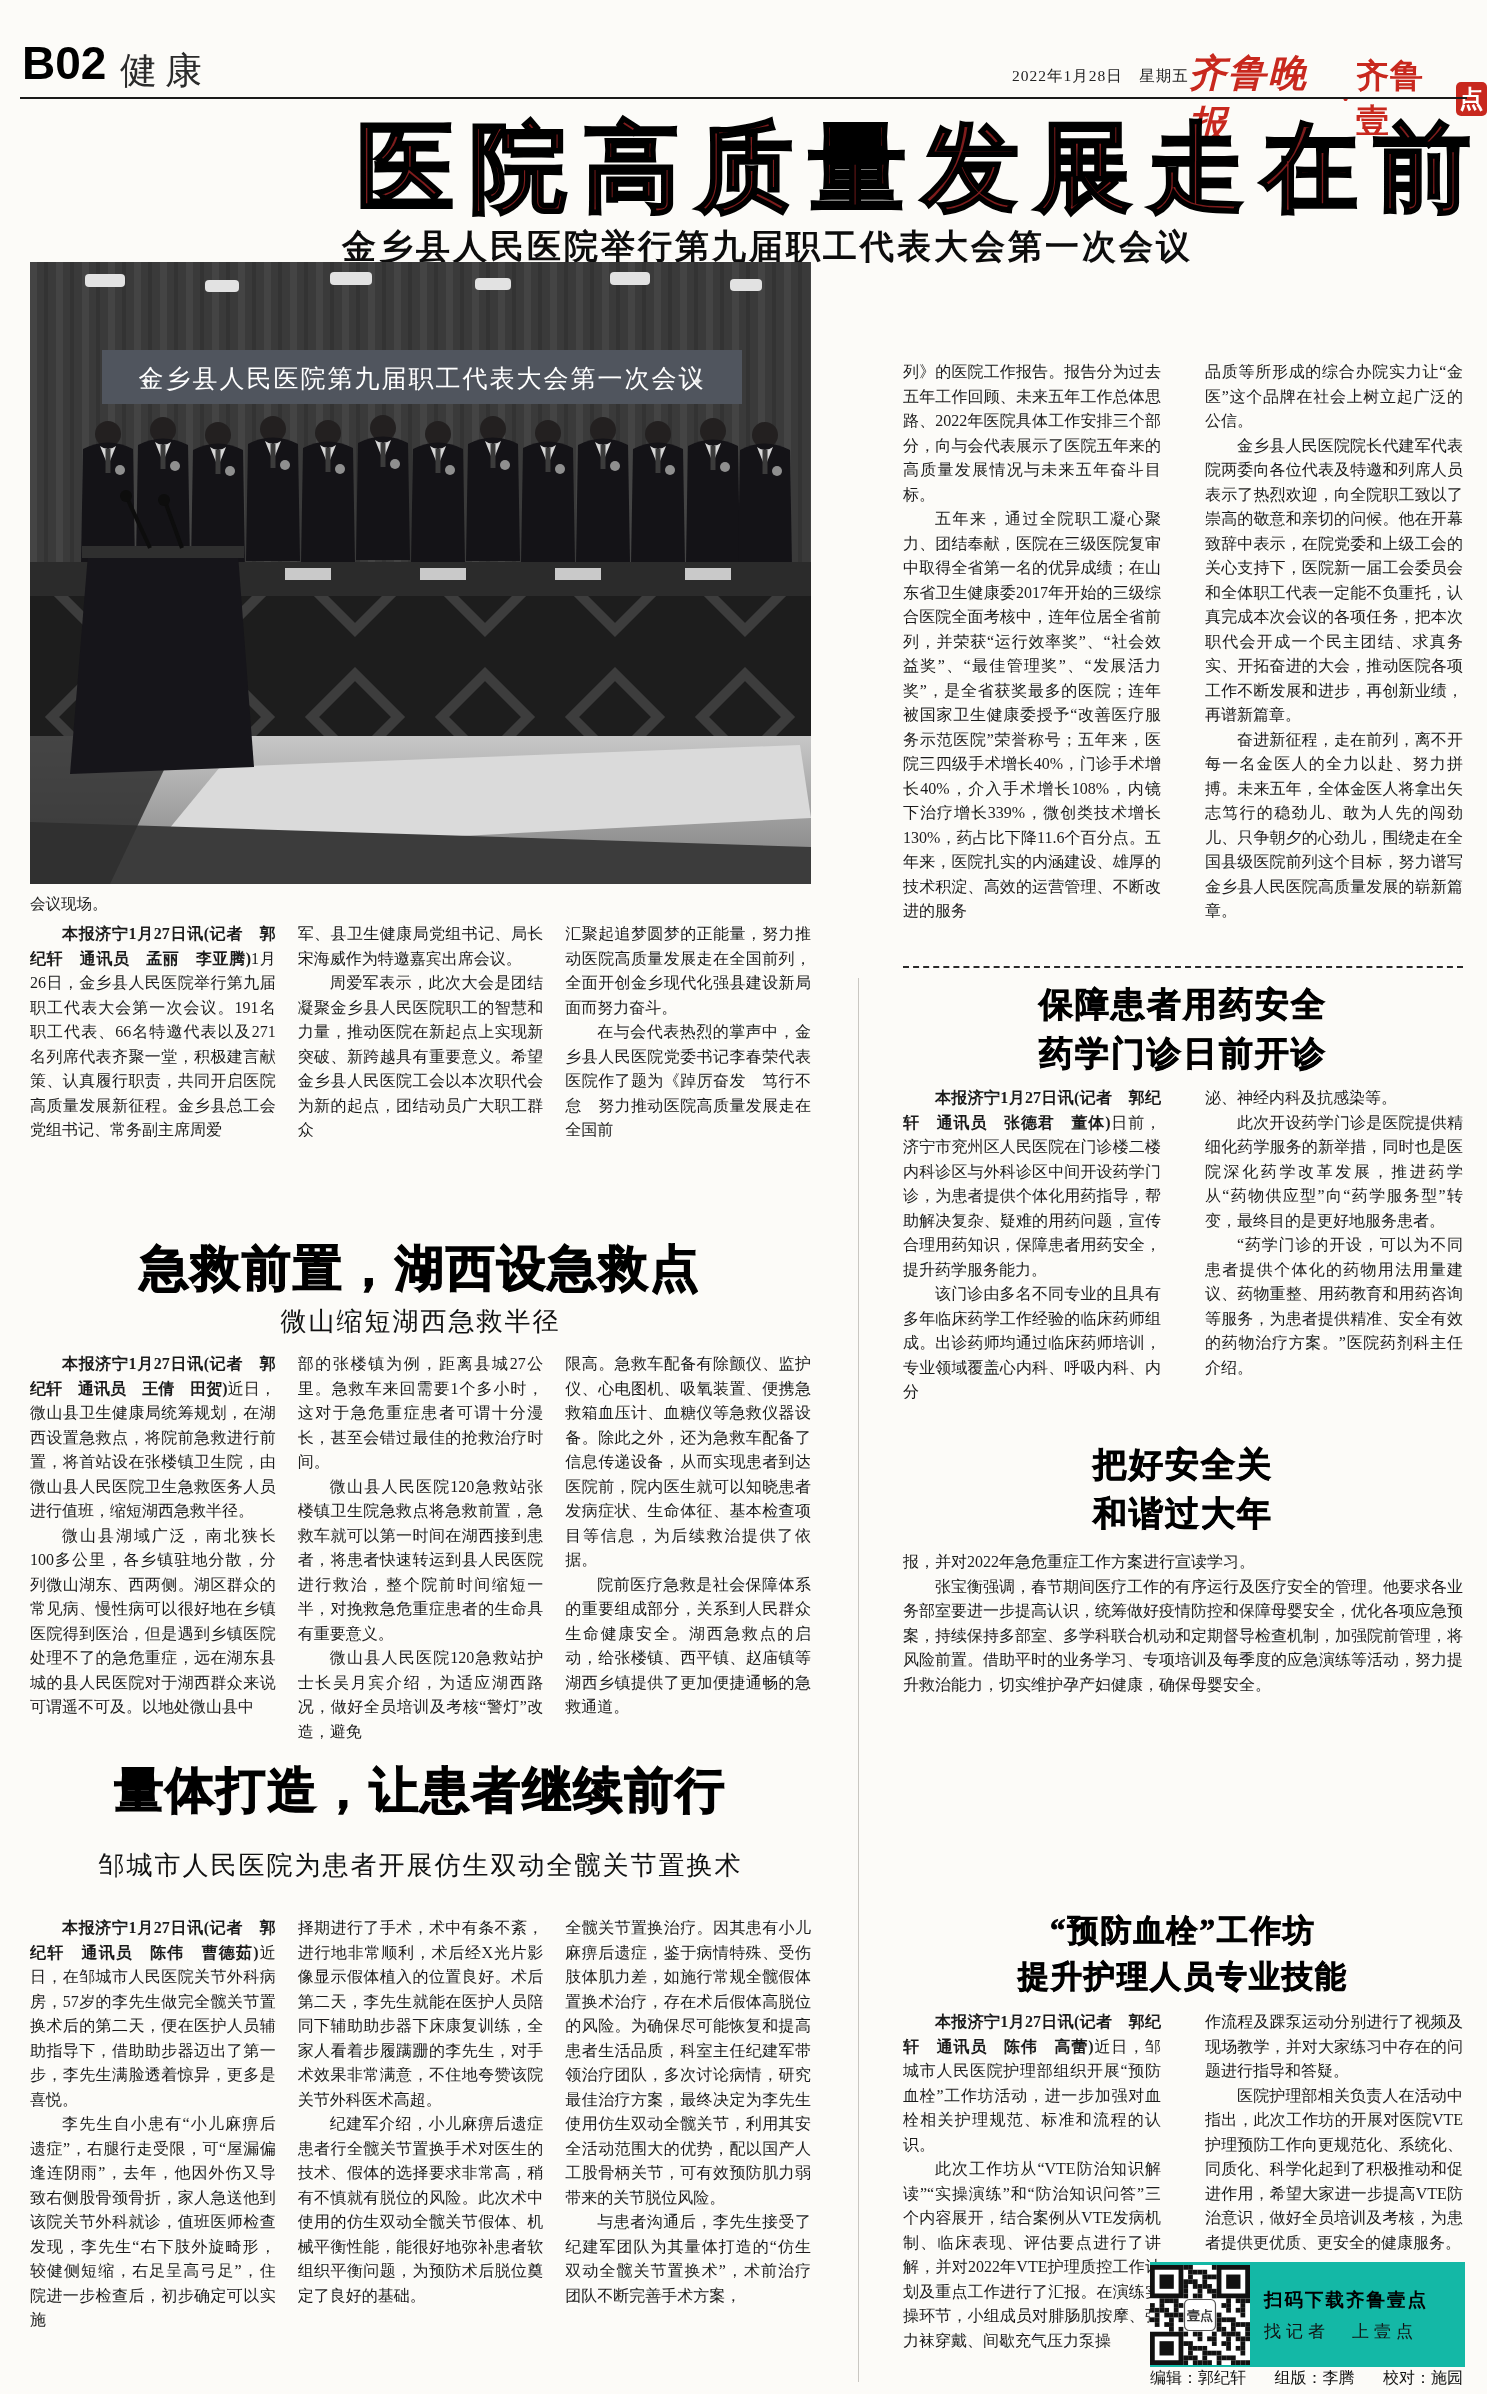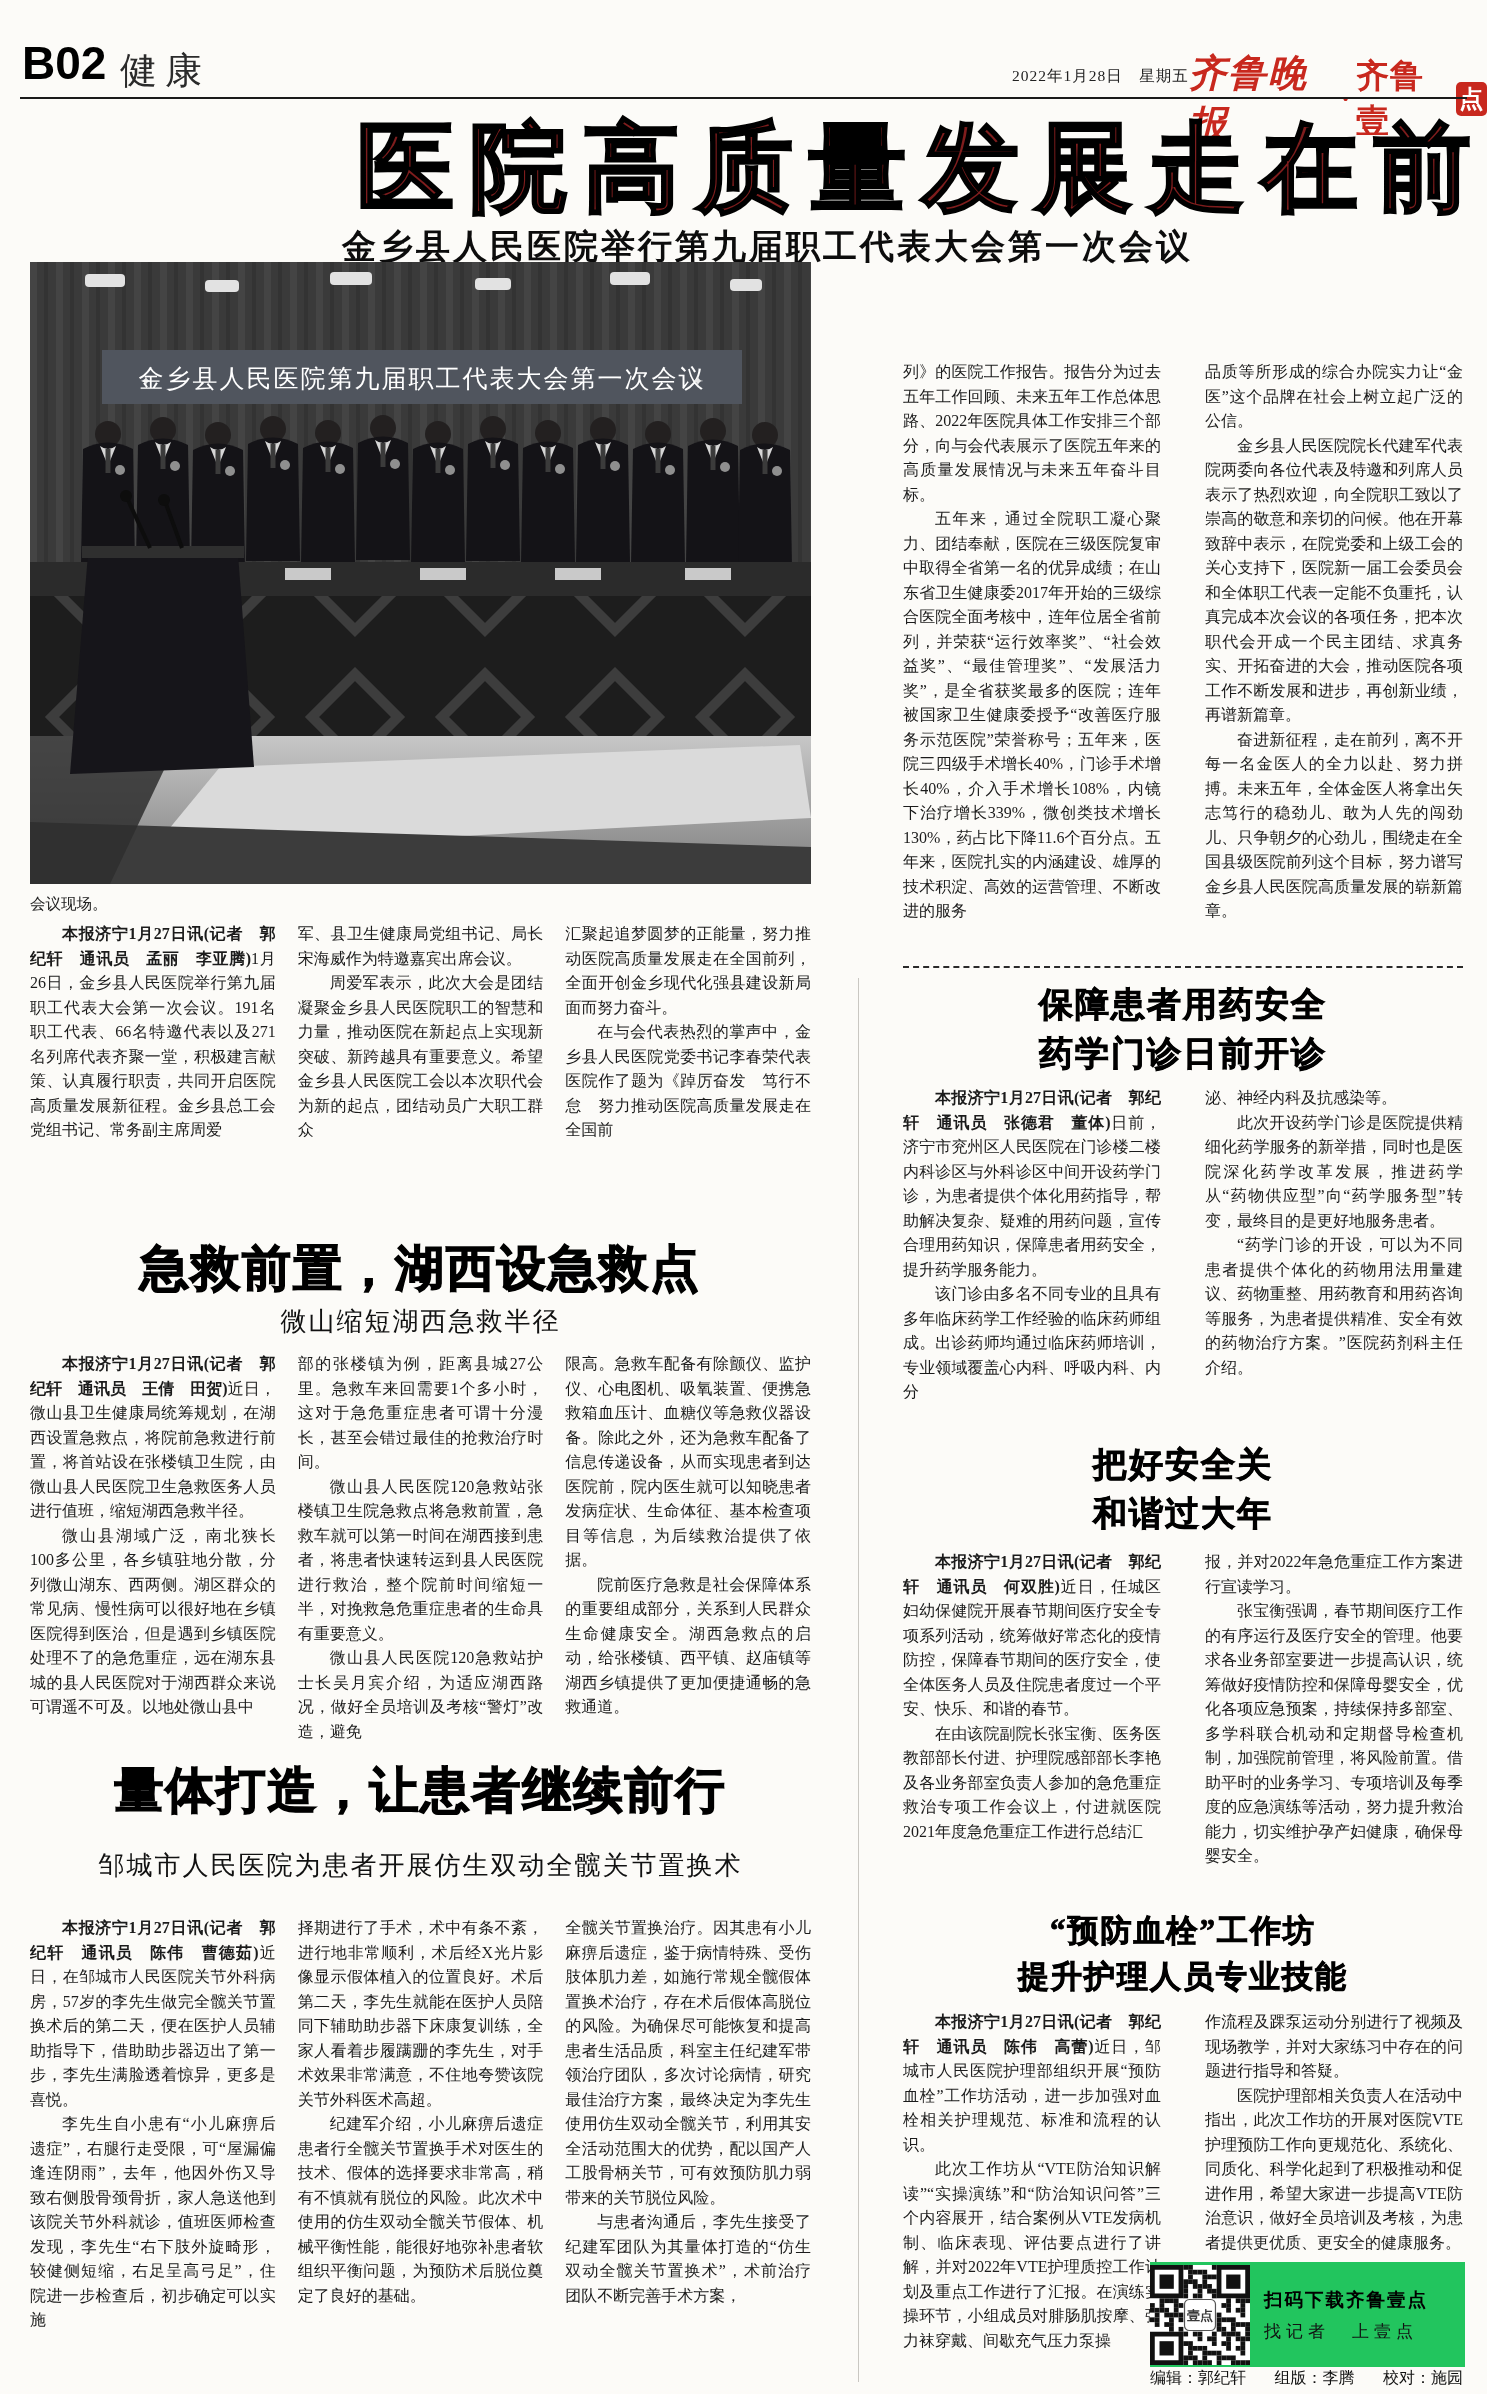--- a/index.html
+++ b/index.html
@@ -219,10 +219,6 @@
     <div>和谐过大年</div>
   </div>
   <div class="abs cols g44 bodytext" style="left:903px;top:1550px;width:560px;height:345px;">
-      <div class="col">
-        <p><b>本报济宁1月27日讯(记者　郭纪轩　通讯员　何双胜)</b>近日，任城区妇幼保健院开展春节期间医疗安全专项系列活动，统筹做好常态化的疫情防控，保障春节期间的医疗安全，使全体医务人员及住院患者度过一个平安、快乐、和谐的春节。</p>
-        <p>在由该院副院长张宝衡、医务医教部部长付进、护理院感部部长李艳及各业务部室负责人参加的急危重症救治专项工作会议上，付进就医院2021年度急危重症工作进行总结汇</p>
-      </div>
       <div class="col">
         <p class="cont">报，并对2022年急危重症工作方案进行宣读学习。</p>
         <p>张宝衡强调，春节期间医疗工作的有序运行及医疗安全的管理。他要求各业务部室要进一步提高认识，统筹做好疫情防控和保障母婴安全，优化各项应急预案，持续保持多部室、多学科联合机动和定期督导检查机制，加强院前管理，将风险前置。借助平时的业务学习、专项培训及每季度的应急演练等活动，努力提升救治能力，切实维护孕产妇健康，确保母婴安全。</p>

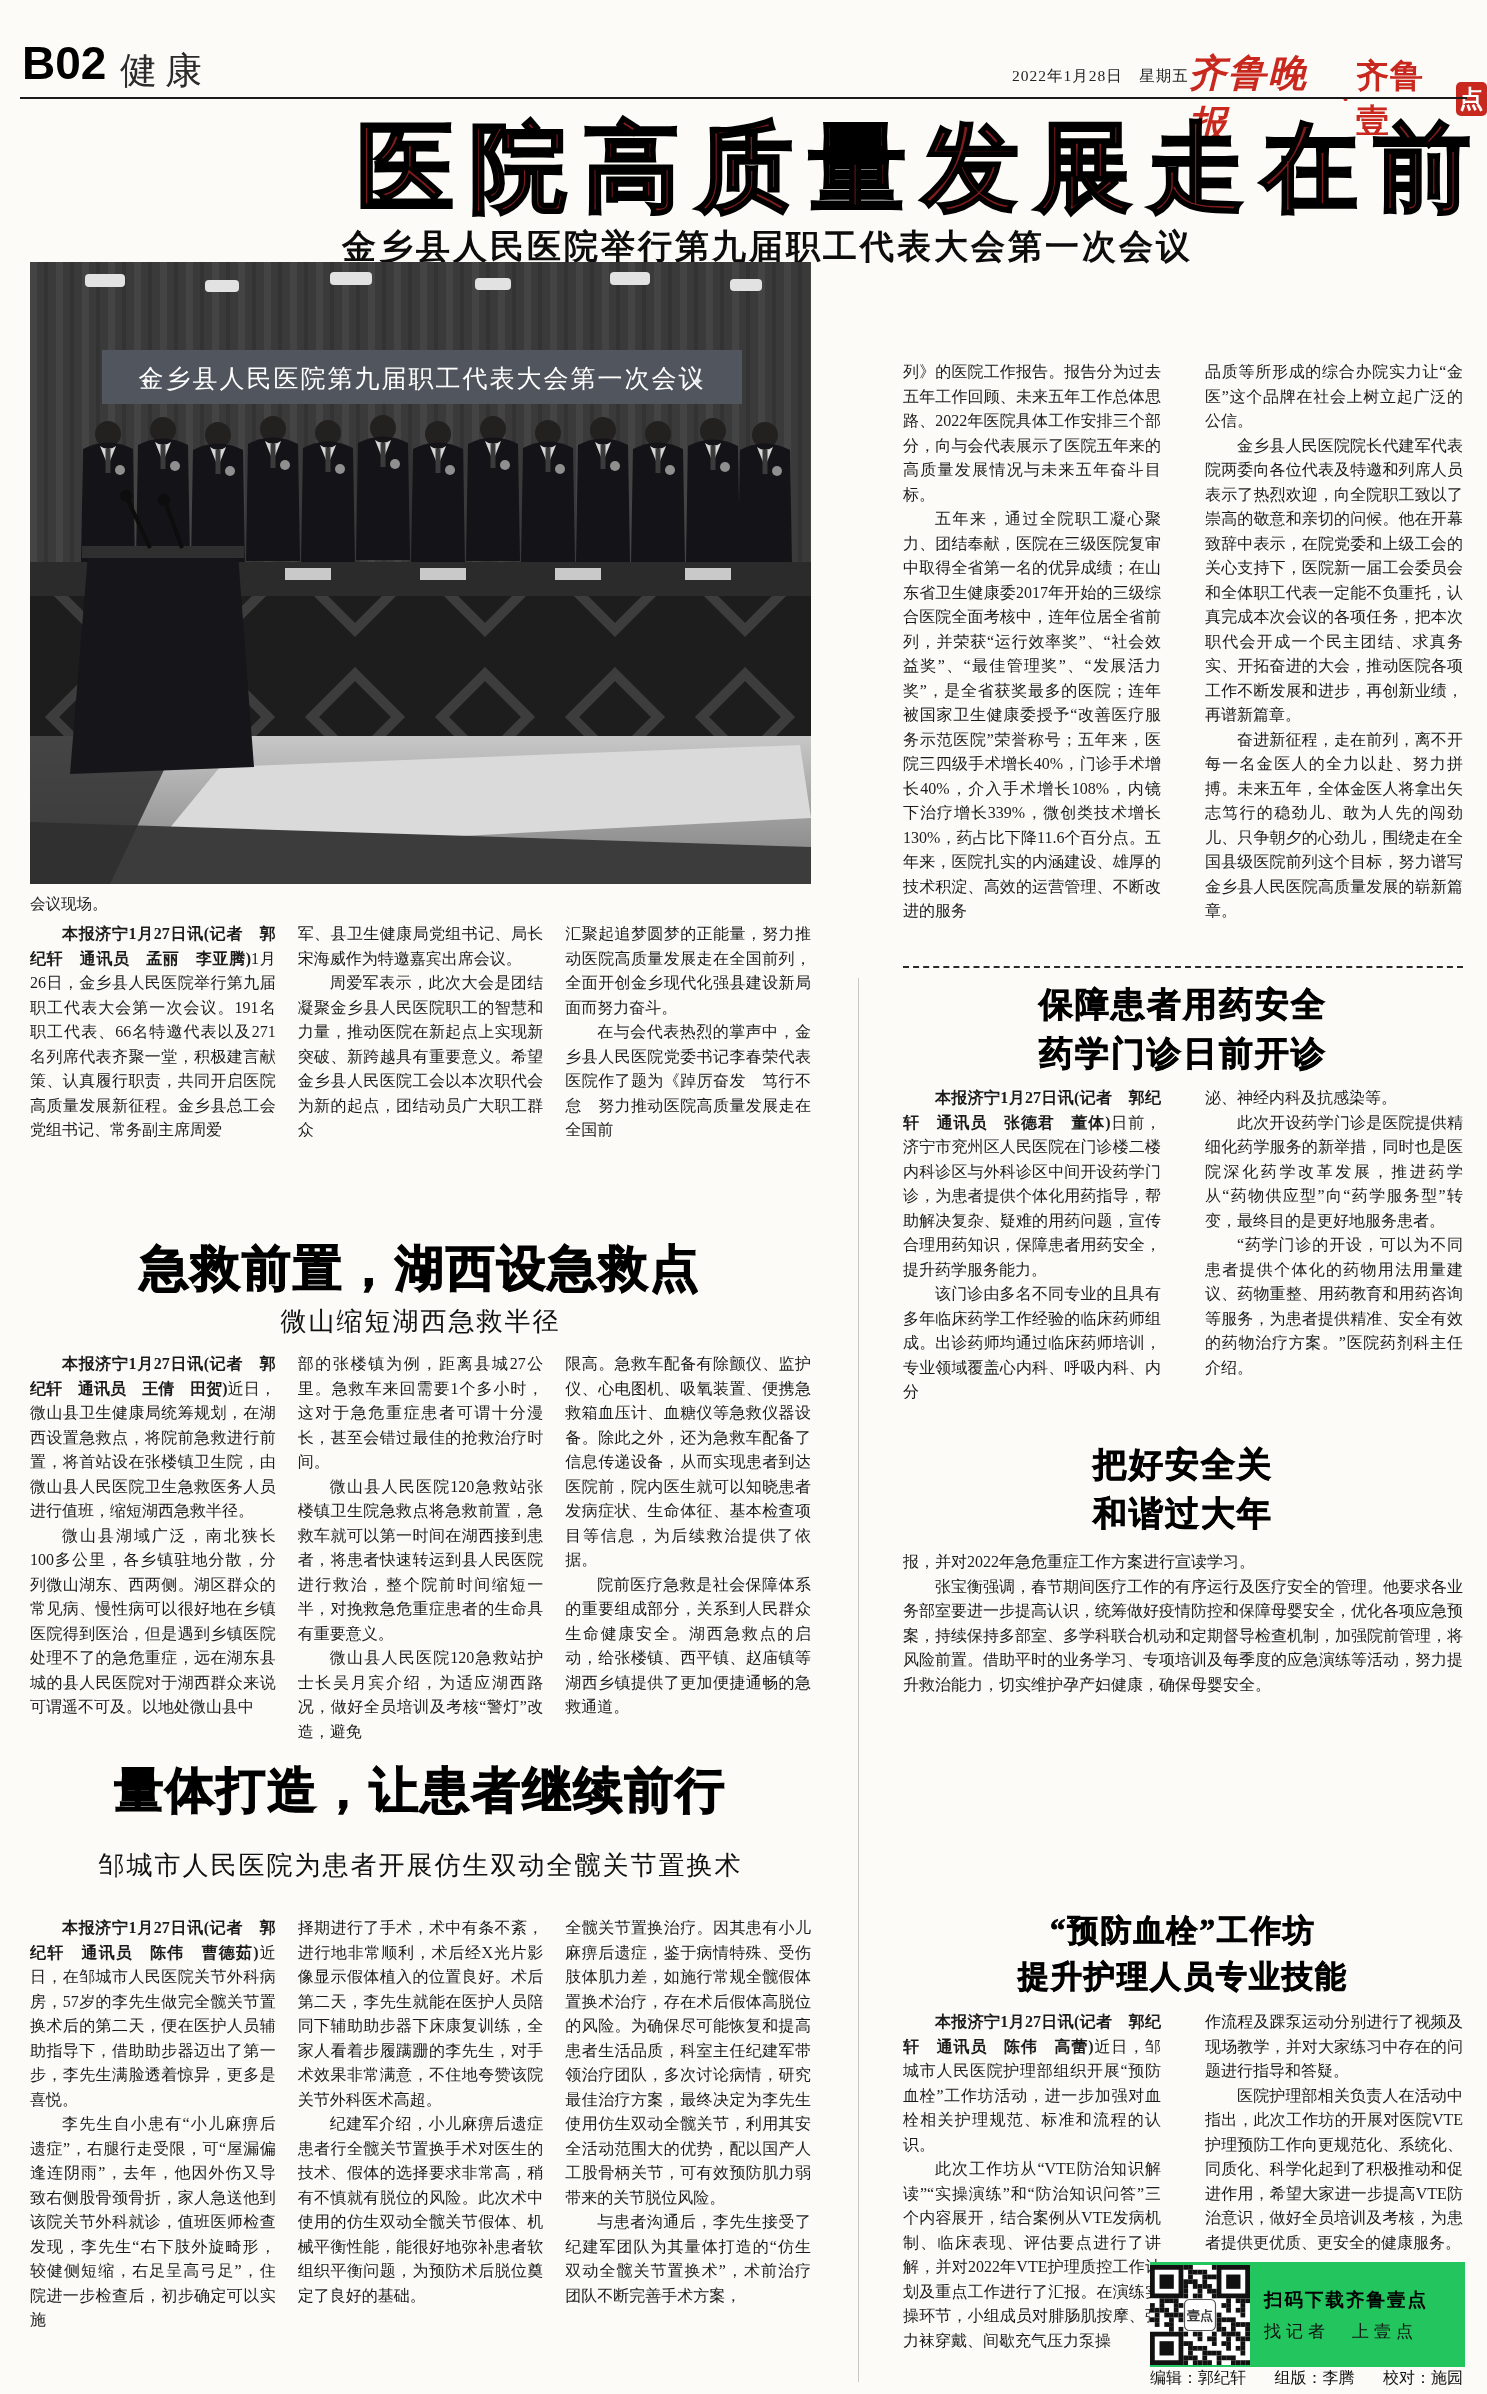--- a/index.html
+++ b/index.html
@@ -43,7 +43,7 @@
   .vrule{width:1px;background:#c9c7c2;}
 
   
-  #qr-block{display:flex;align-items:center;gap:14px;background:#22c55e;}
+  #qr-block{display:flex;align-items:center;gap:14px;background:#14b8a6;}
   #qr-text .l1{font-size:18.5px;font-weight:bold;letter-spacing:2px;color:#000;}
   #qr-text .l2{font-size:17px;letter-spacing:5px;color:#111;margin-top:8px;}
   #qr-badge{fill:#fff;stroke:#555;stroke-width:1;}

